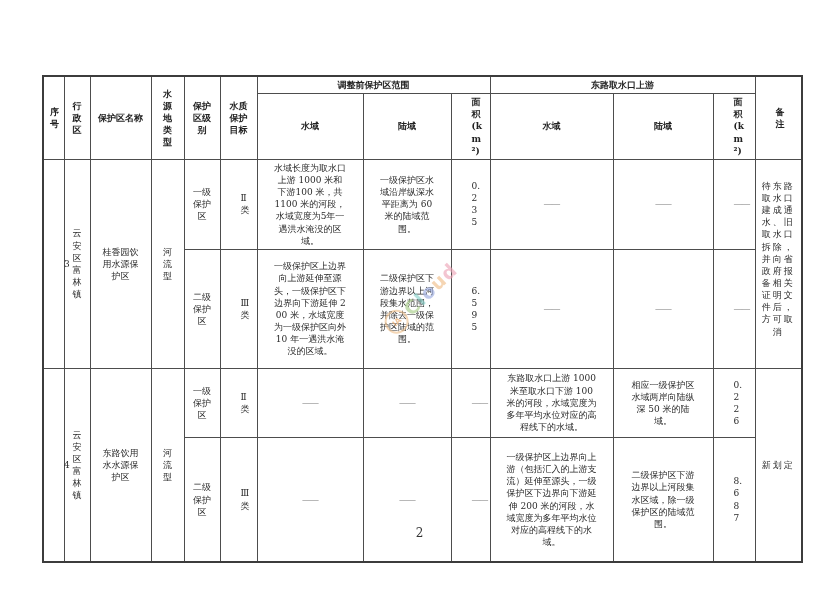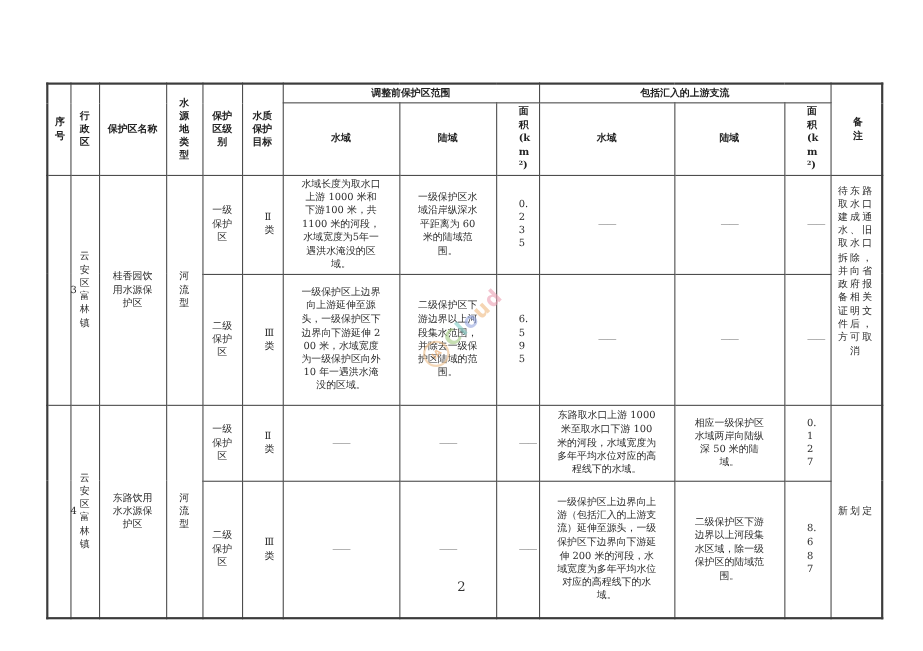--- a/index.html
+++ b/index.html
@@ -109,7 +109,7 @@
       <th rowspan="2" class="pad-vert">保护区级别</th>
       <th rowspan="2" class="pad-vert">水质保护目标</th>
       <th colspan="3">调整前保护区范围</th>
-      <th colspan="3">包括汇入的上游支流</th>
+      <th colspan="3">东路取水口上游</th>
       <th rowspan="2">备注</th>
     </tr>
     <tr style="height:29px">

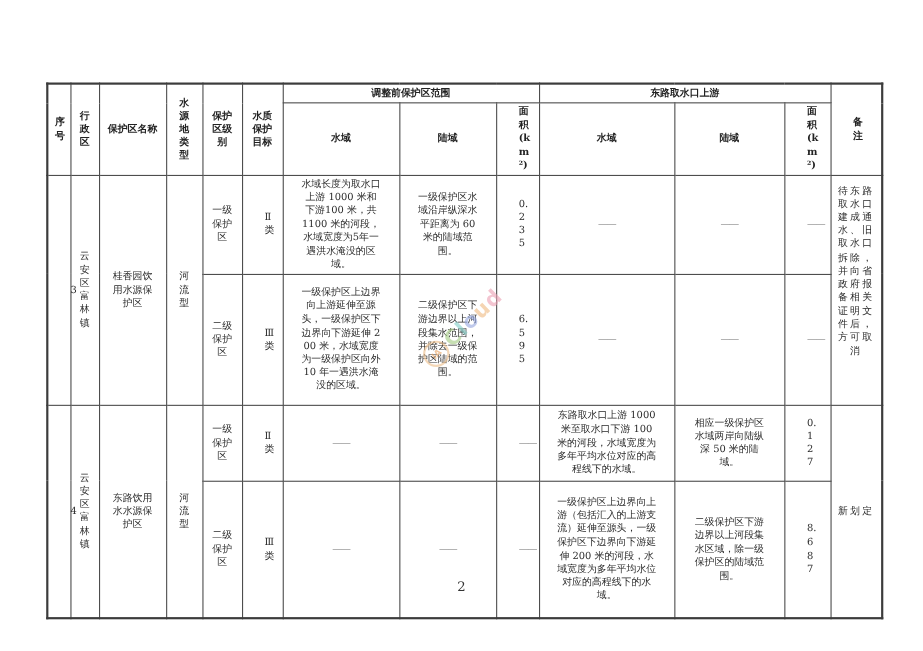--- a/index.html
+++ b/index.html
@@ -40,7 +40,7 @@
   .cell-dash    { color: #8f8f8f; letter-spacing: -1px; }
   .cell-num     { font-size: 9.5px; margin-top: 28px; }
   .cell-serial  { font-size: 10px; }
-  .cell-remark  { letter-spacing: 2px; padding: 8px 4px !important; }
+  .cell-remark  { letter-spacing: 2px; padding: 20px 4px !important; }
   .unit-line    { display: block; font-weight: bold; }
   
   .watermark {

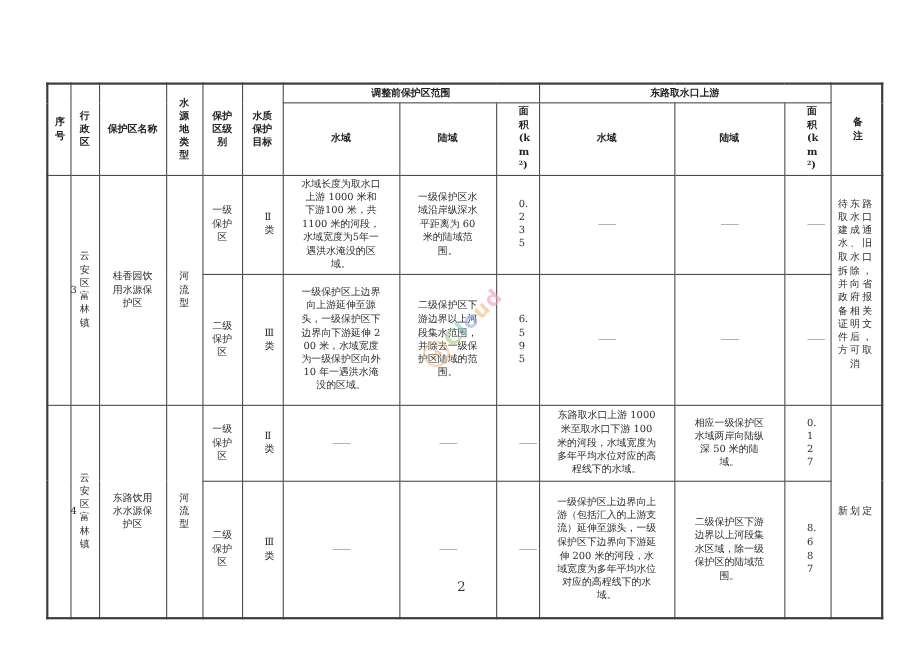--- a/index.html
+++ b/index.html
@@ -166,7 +166,7 @@
       <td class="cell-dash">——</td>
       <td class="cell-desc">东路取水口上游 1000 米至取水口下游 100 米的河段，水域宽度为多年平均水位对应的高程线下的水域。</td>
       <td class="cell-desc">相应一级保护区水域两岸向陆纵深 50 米的陆域。</td>
-      <td class="cell-num">0.127</td>
+      <td class="cell-num">0.226</td>
       <td rowspan="2" class="cell-remark">新划定</td>
     </tr>
 

